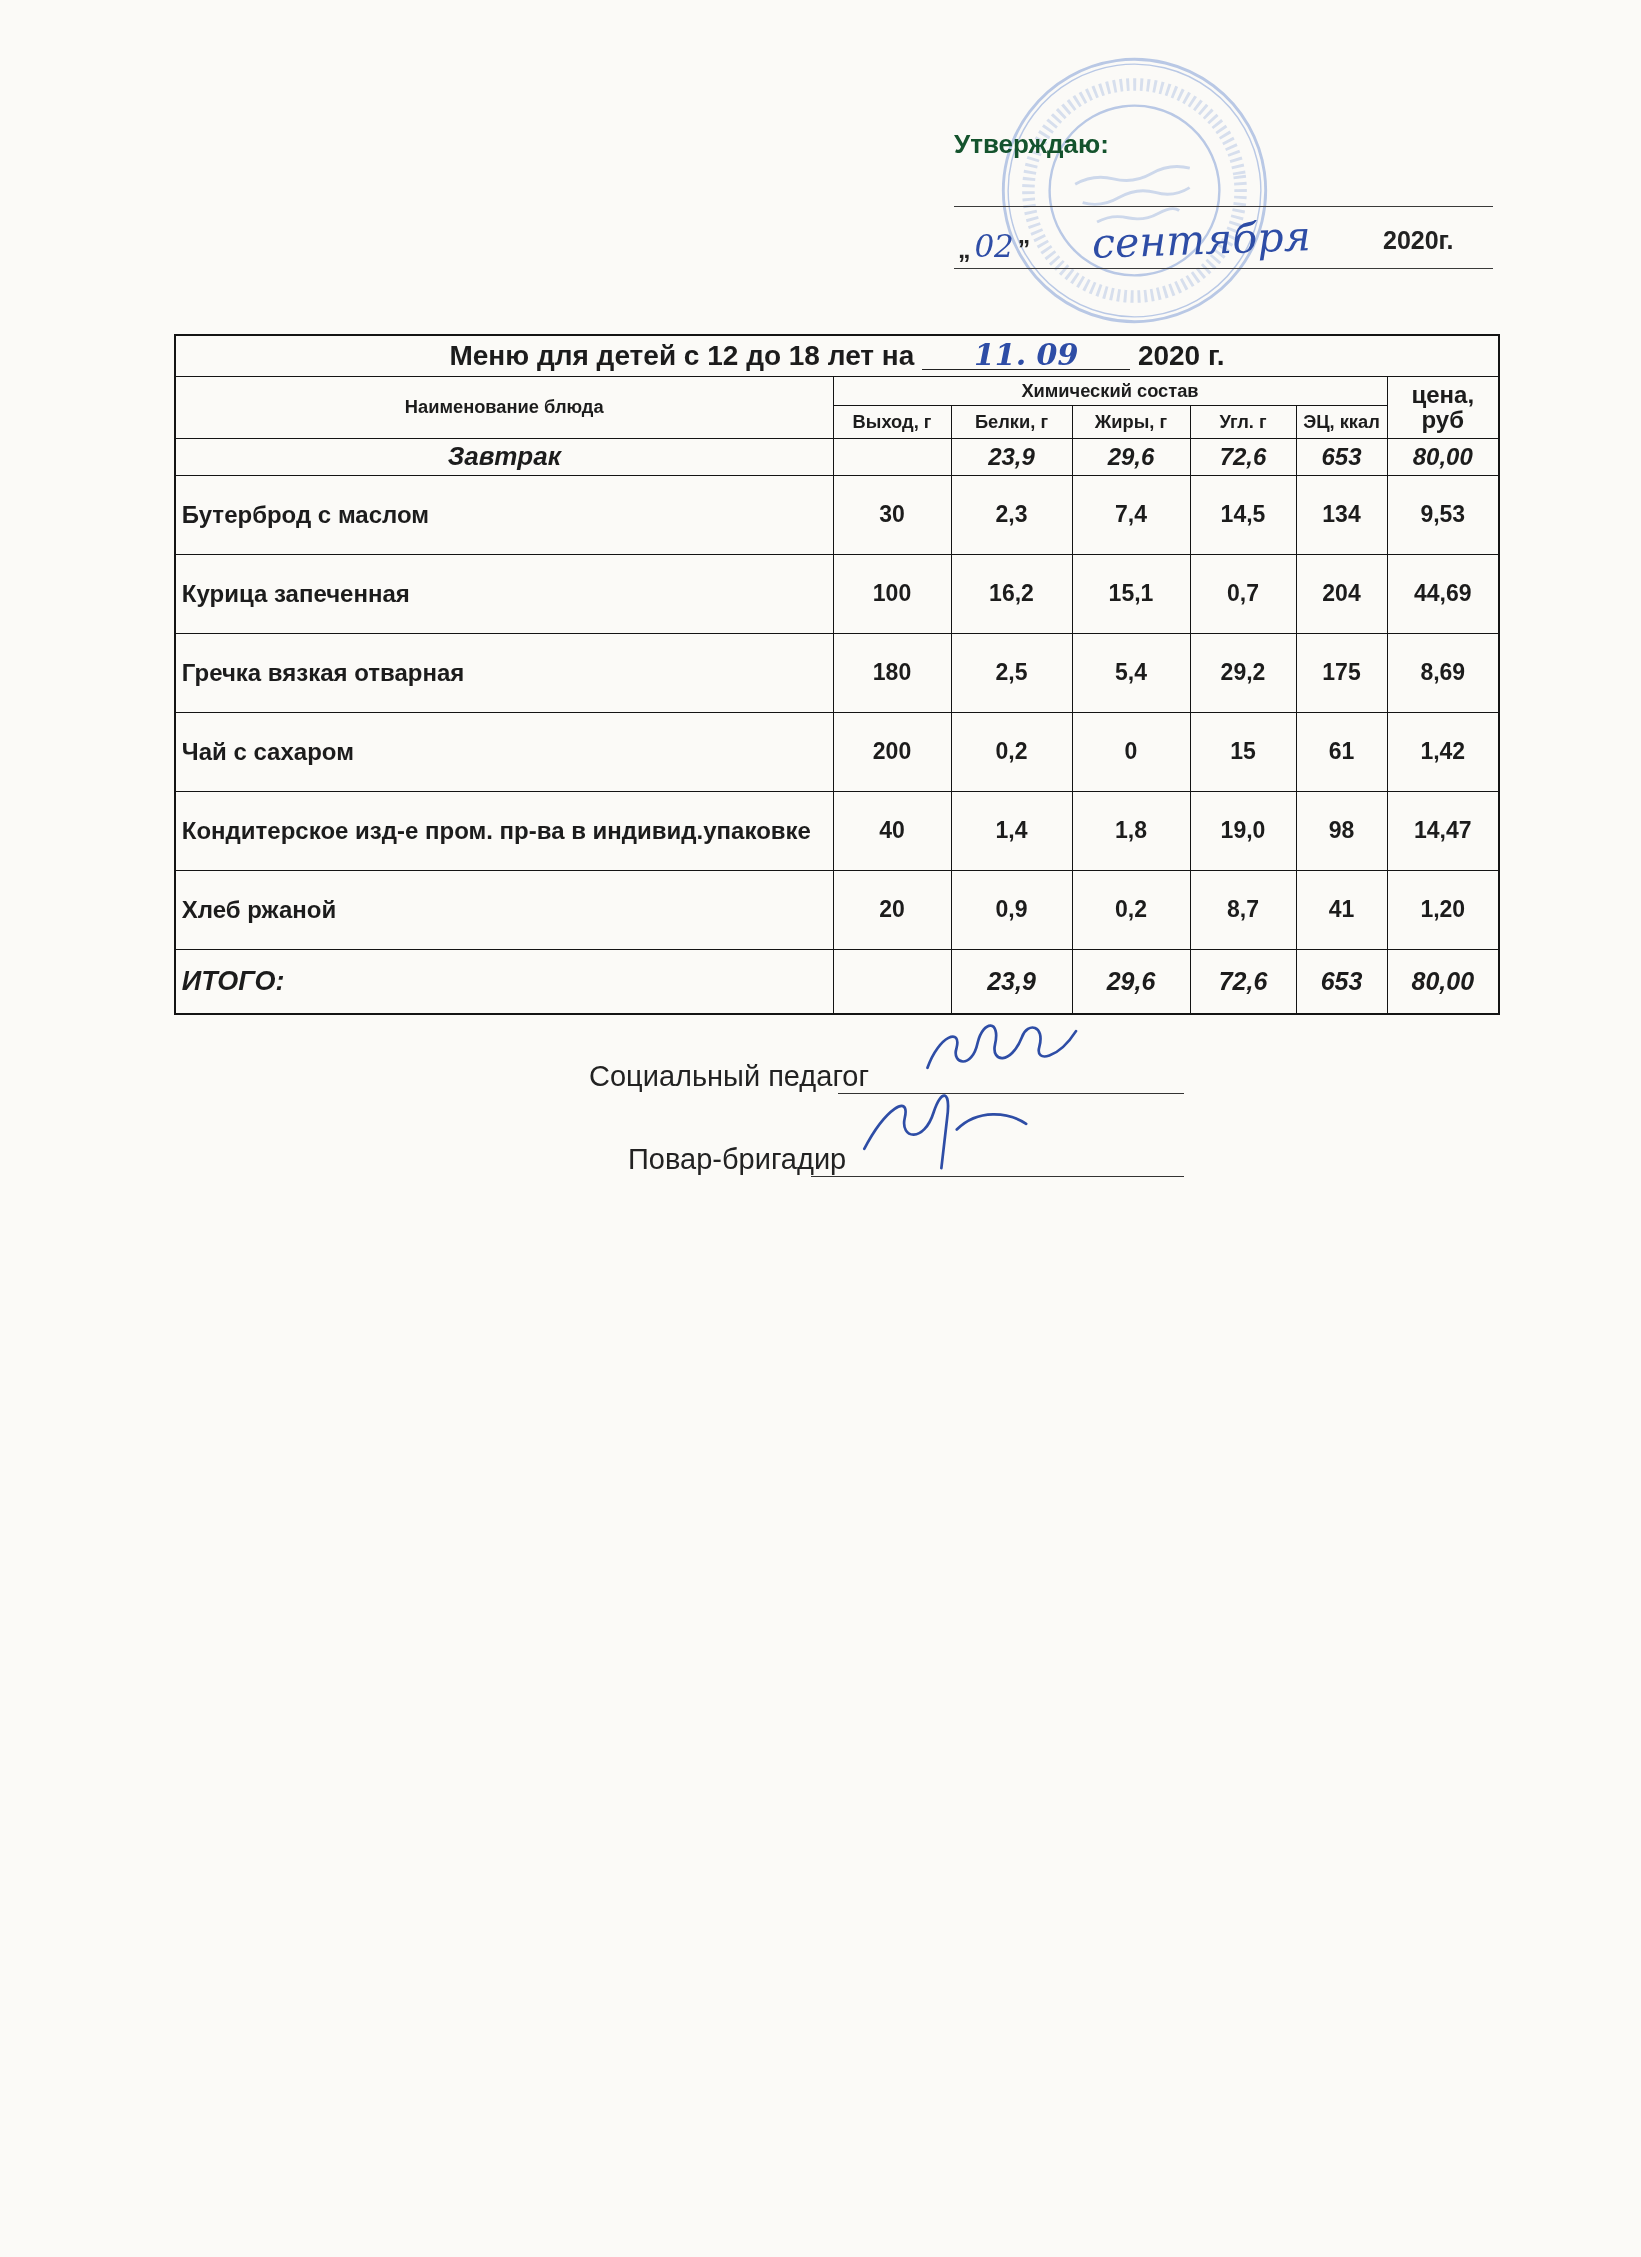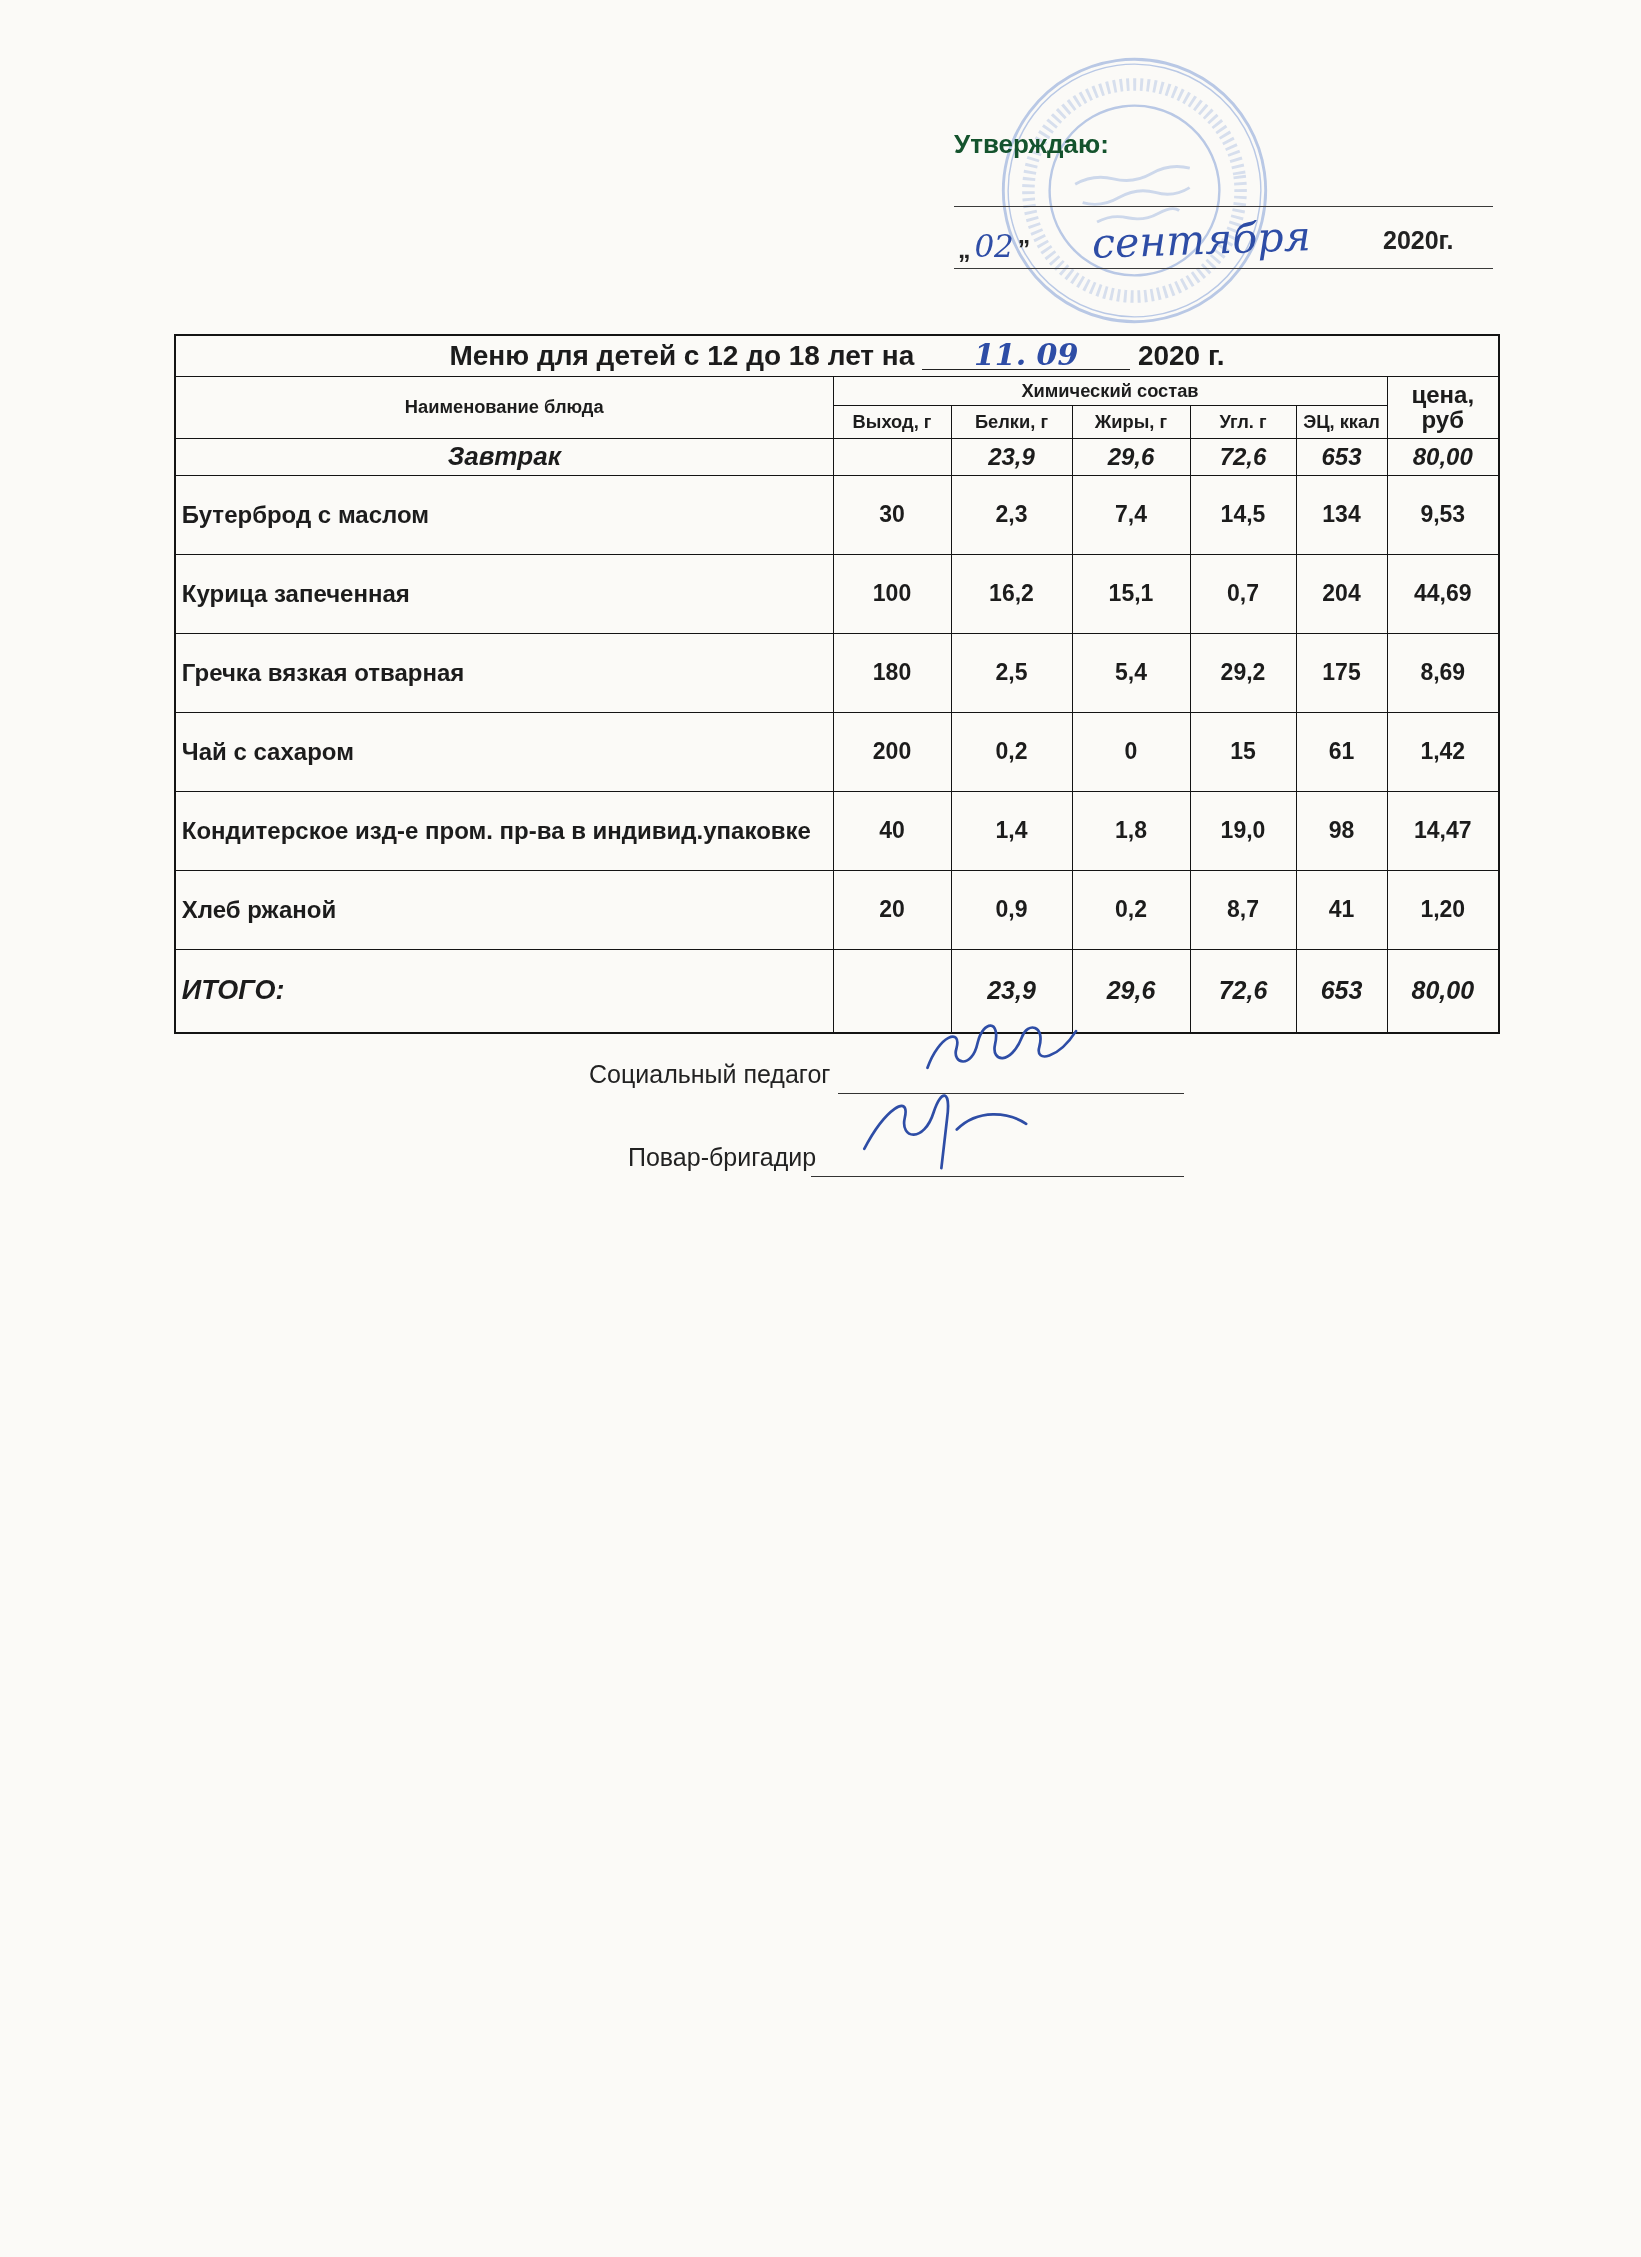--- a/index.html
+++ b/index.html
@@ -63,7 +63,7 @@
   tr.r-h2{height:33px;}
   tr.r-meal{height:37px;}
   tr.r-dish{height:79px;padding-left:18px;}
-  tr.r-total{height:84px;}
+  tr.r-total{height:65px;}
   .title-cell{text-align:center;font-size:28px;font-weight:bold;}
   .title-cell .date-hw{
     display:inline-block;width:208px;

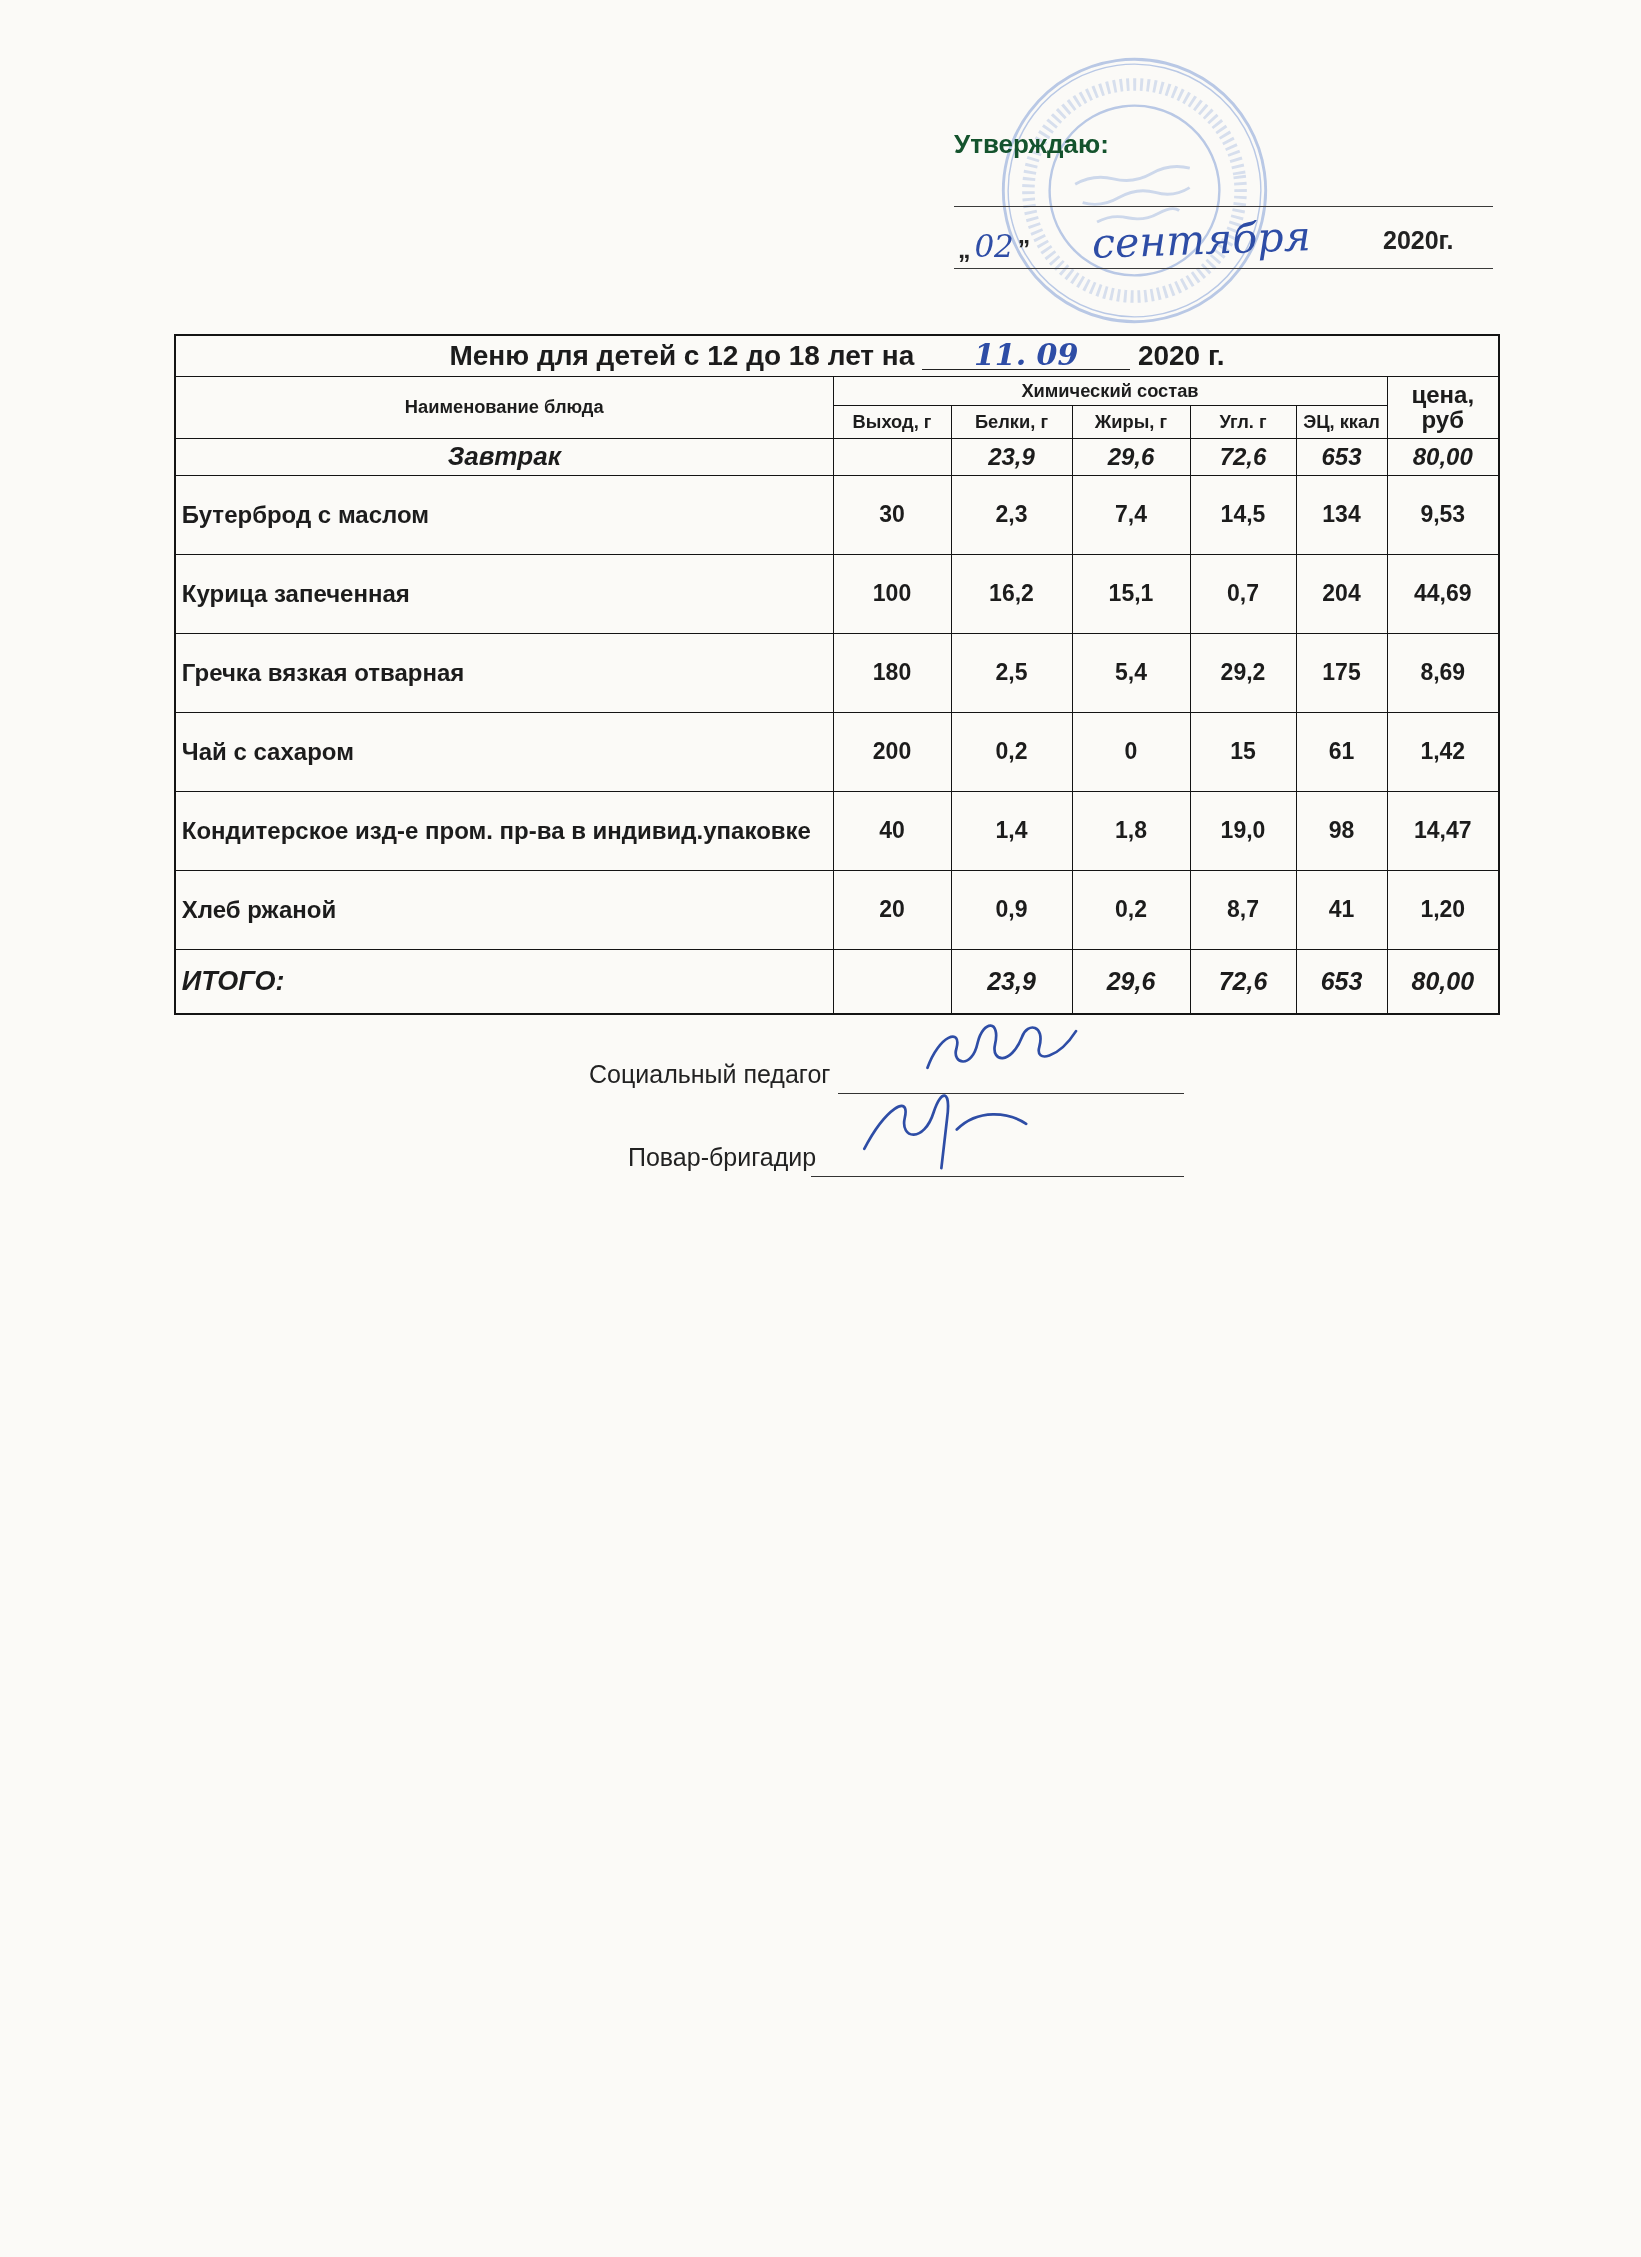--- a/index.html
+++ b/index.html
@@ -80,7 +80,7 @@
   .total-label{font-size:27px;font-weight:bold;font-style:italic;text-align:left;padding-left:9.7px;}
   .total-val{font-size:25px;font-weight:bold;font-style:italic;text-align:center;}
   
-  .sig-label{position:absolute;font-size:25px;color:#222;}
+  .sig-label{position:absolute;font-size:29px;color:#222;}
   .lbl-social{left:589px;top:1060px;}
   .lbl-cook{left:628px;top:1143px;}
   .sig-line{position:absolute;border-bottom:1.9px solid #333;}

